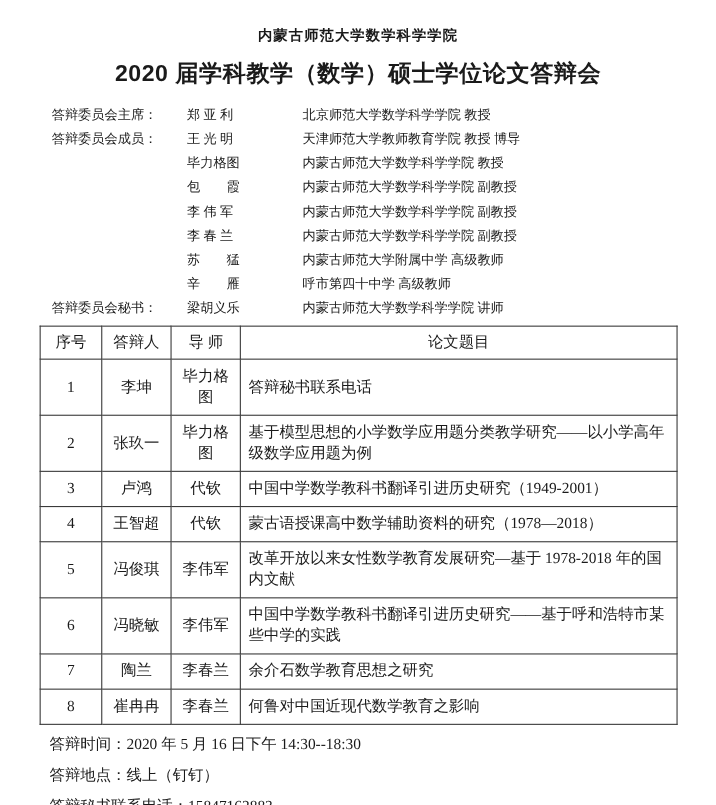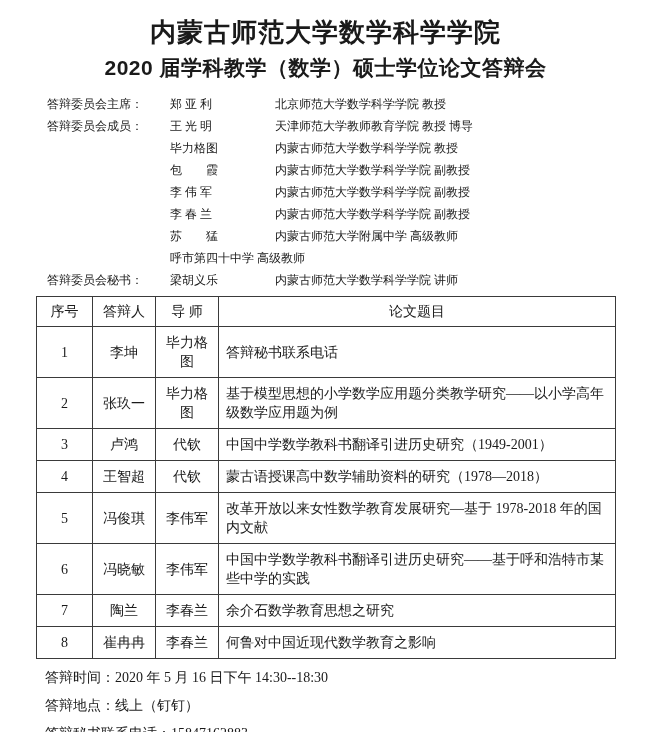--- a/index.html
+++ b/index.html
@@ -21,7 +21,7 @@
     text-align: center;
     font-family: "Liberation Sans", "DejaVu Sans", sans-serif;
     font-weight: bold;
-    font-size: 26px;
+    font-size: 13px;
     line-height: 24px;
     letter-spacing: 1px;
   }

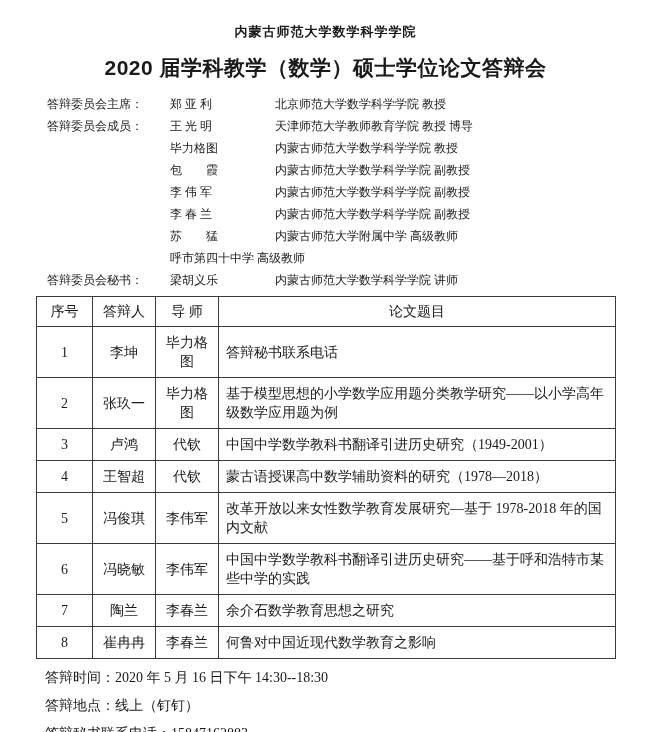--- a/index.html
+++ b/index.html
@@ -127,6 +127,7 @@
     </div>
     <div class="c-row">
       <span class="c-label"></span>
+      <span class="c-name">辛　　雁</span>
       <span class="c-aff">呼市第四十中学 高级教师</span>
     </div>
     <div class="c-row">

